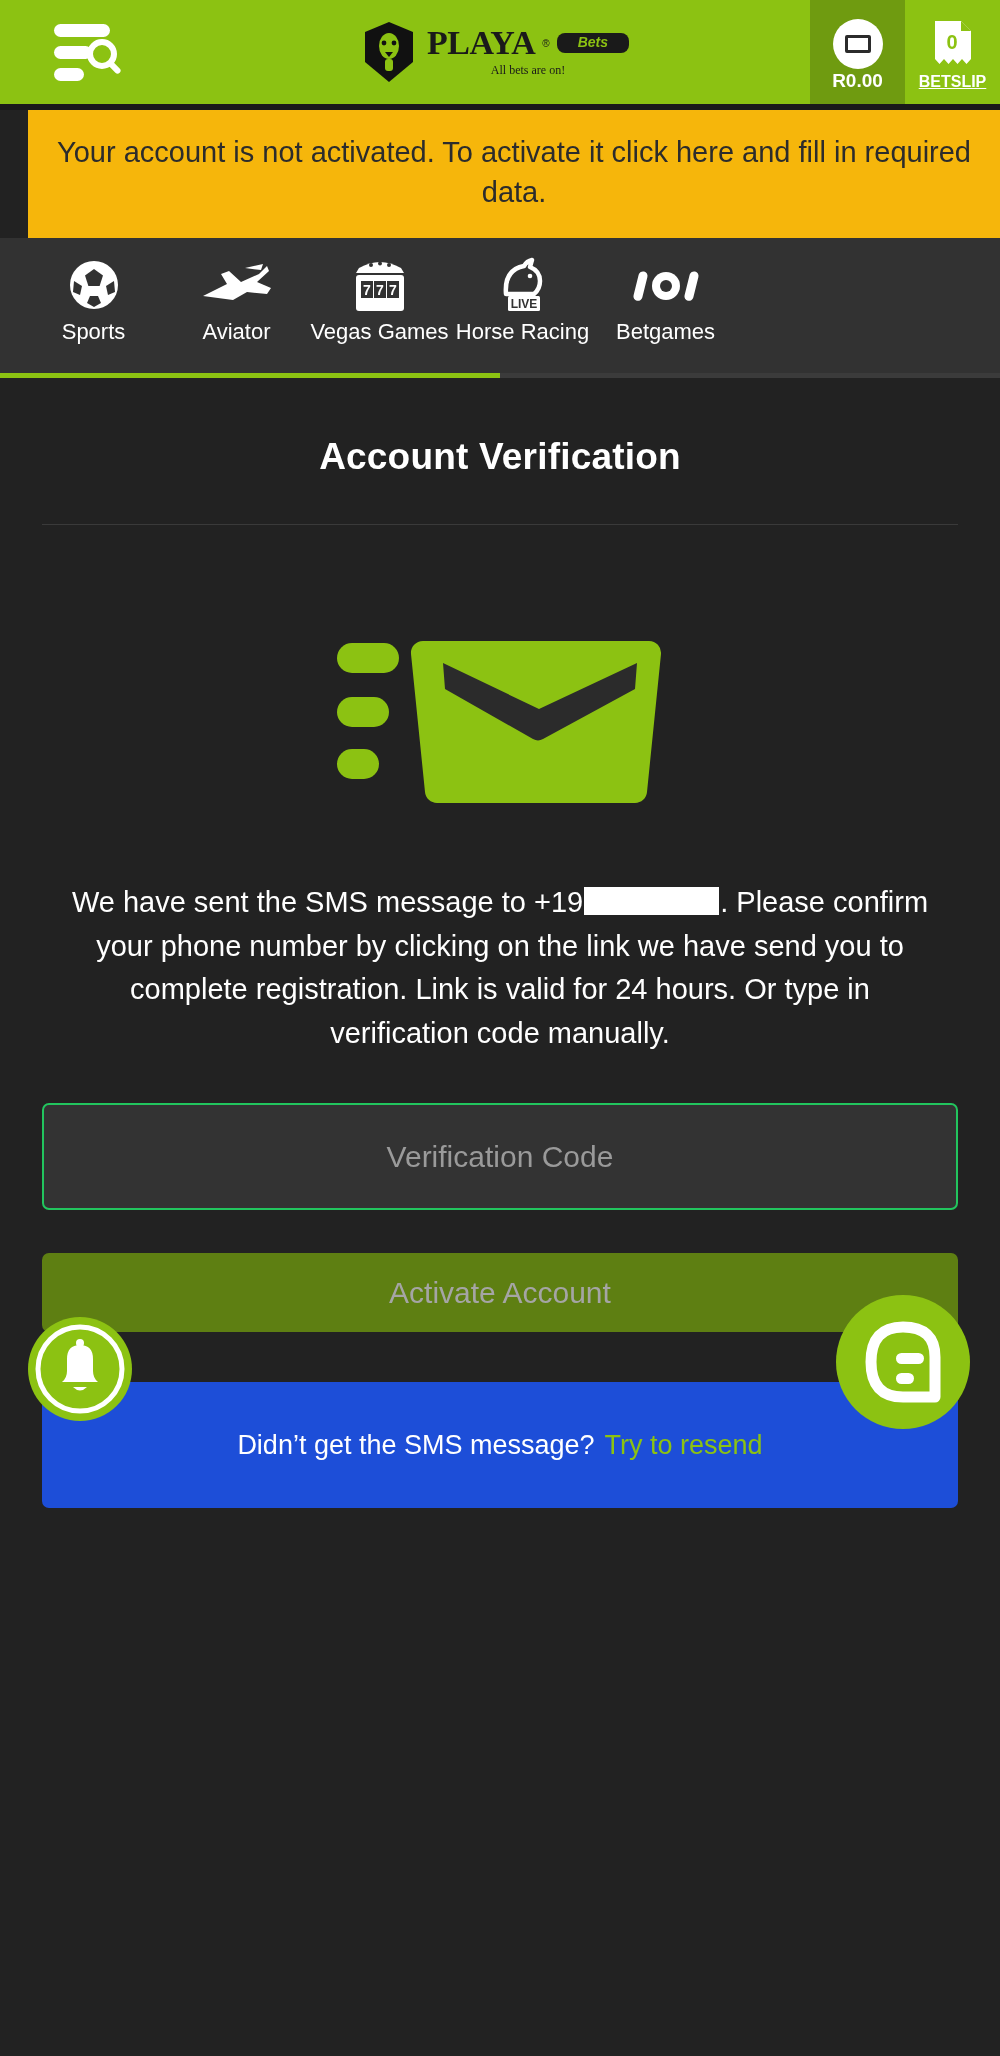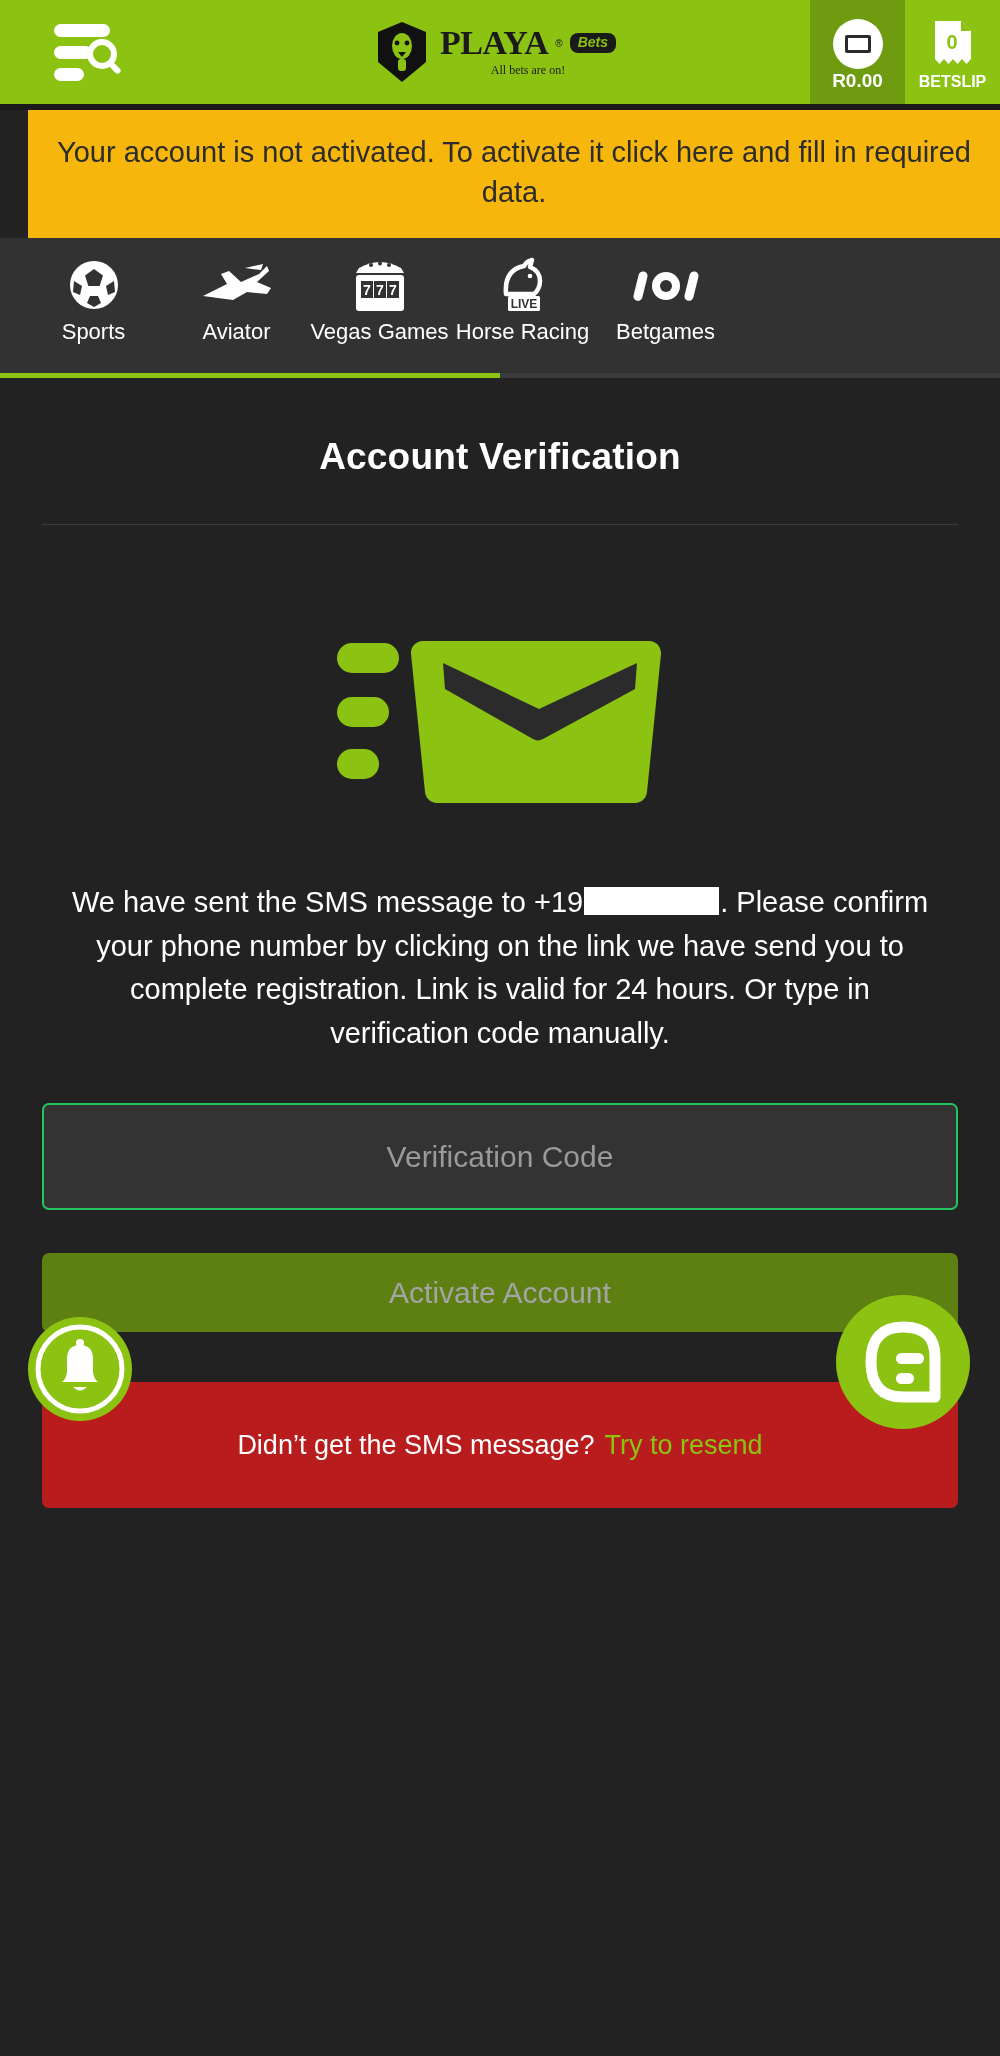--- a/index.html
+++ b/index.html
@@ -59,7 +59,7 @@
   .logo-bets {
     background:#1a1a1a; color:#8CC212;
     font-size:14px; font-weight:bold; font-style:italic;
-    padding:2px 8px; border-radius:8px; line-height:1.1;
+    padding:2px 21px; border-radius:8px; line-height:1.1;
   }
   .logo-tag {
     font-family:"Liberation Serif", serif;

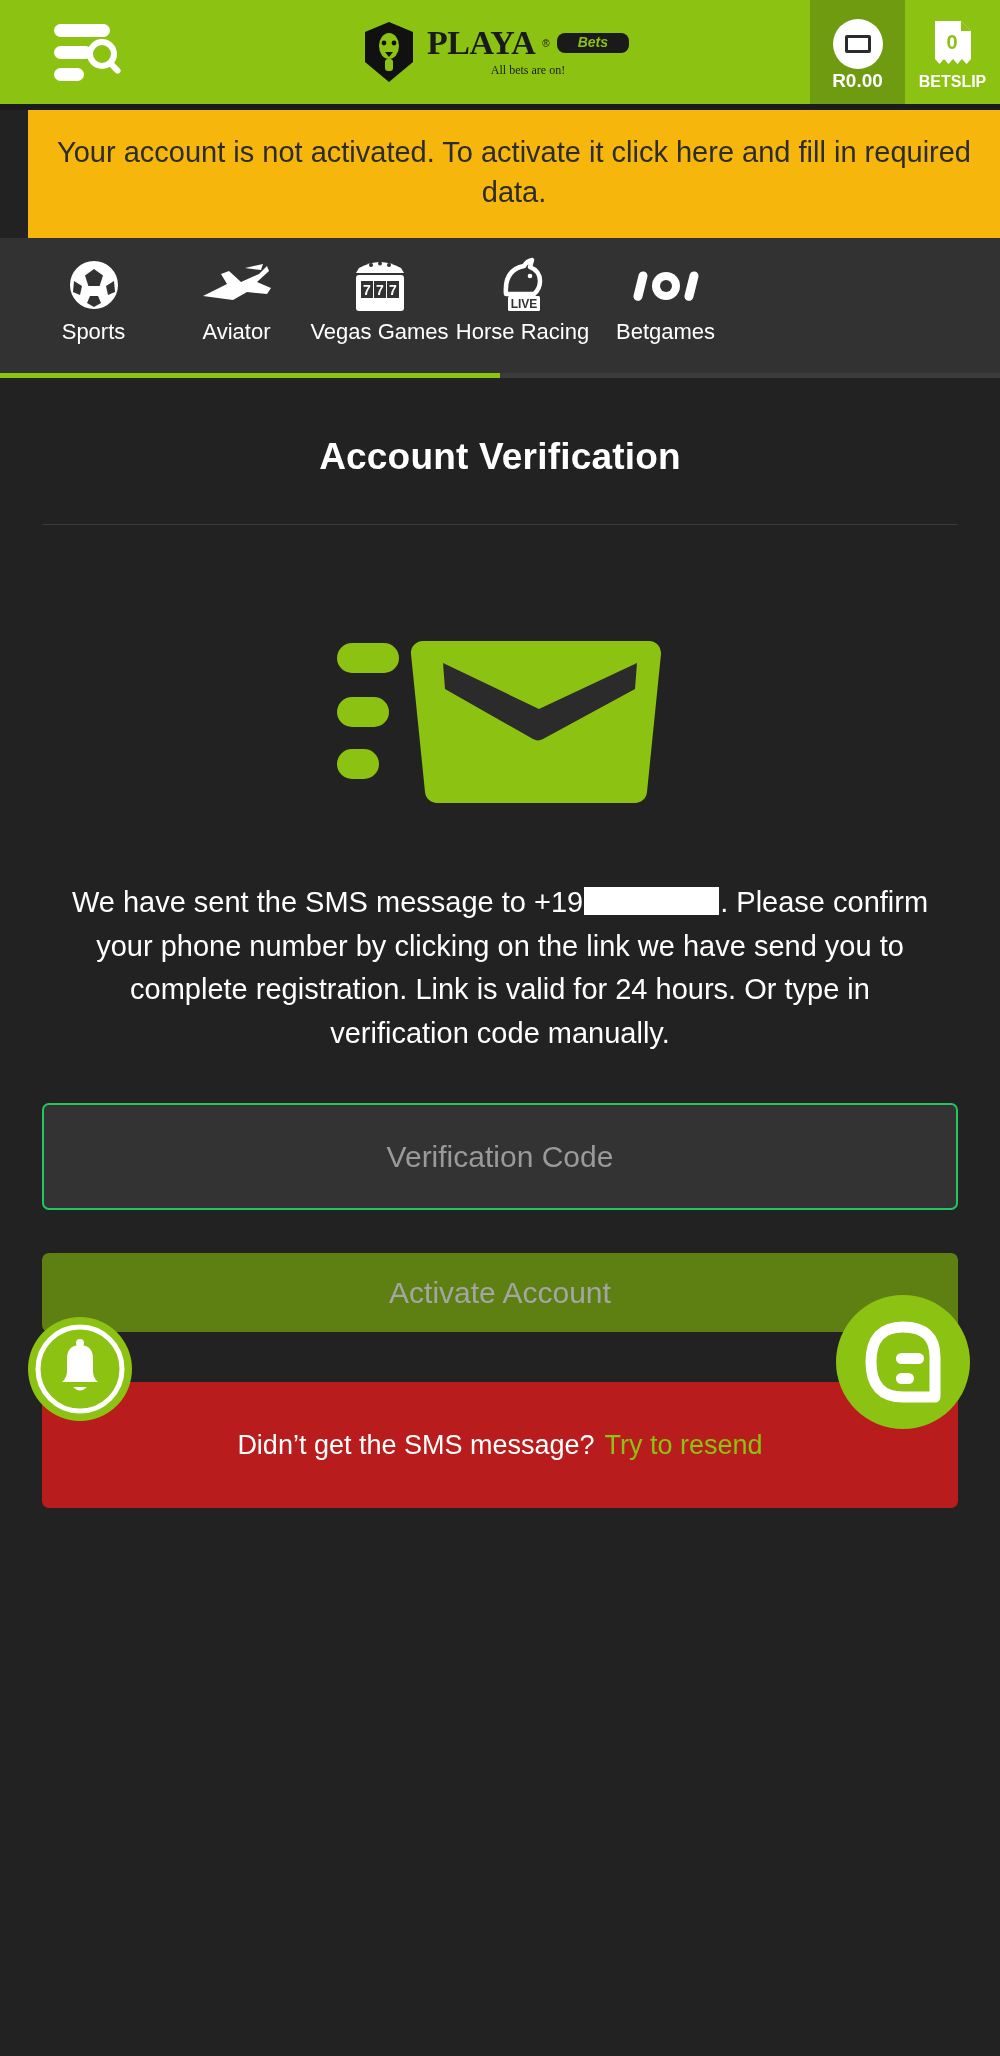--- a/index.html
+++ b/index.html
@@ -89,7 +89,7 @@
     gap:3px; padding-top:4px;
   }
   .slip-icon { width:44px; height:52px; }
-  .slip-label { color:#fff; font-size:16px; font-weight:bold; line-height:1; }
+  .slip-label { color:#fff; font-size:16px; font-weight:bold; line-height:1;text-decoration:underline; }
 
   .hdr-underline { height:6px; background:#1a1a1a; }
 

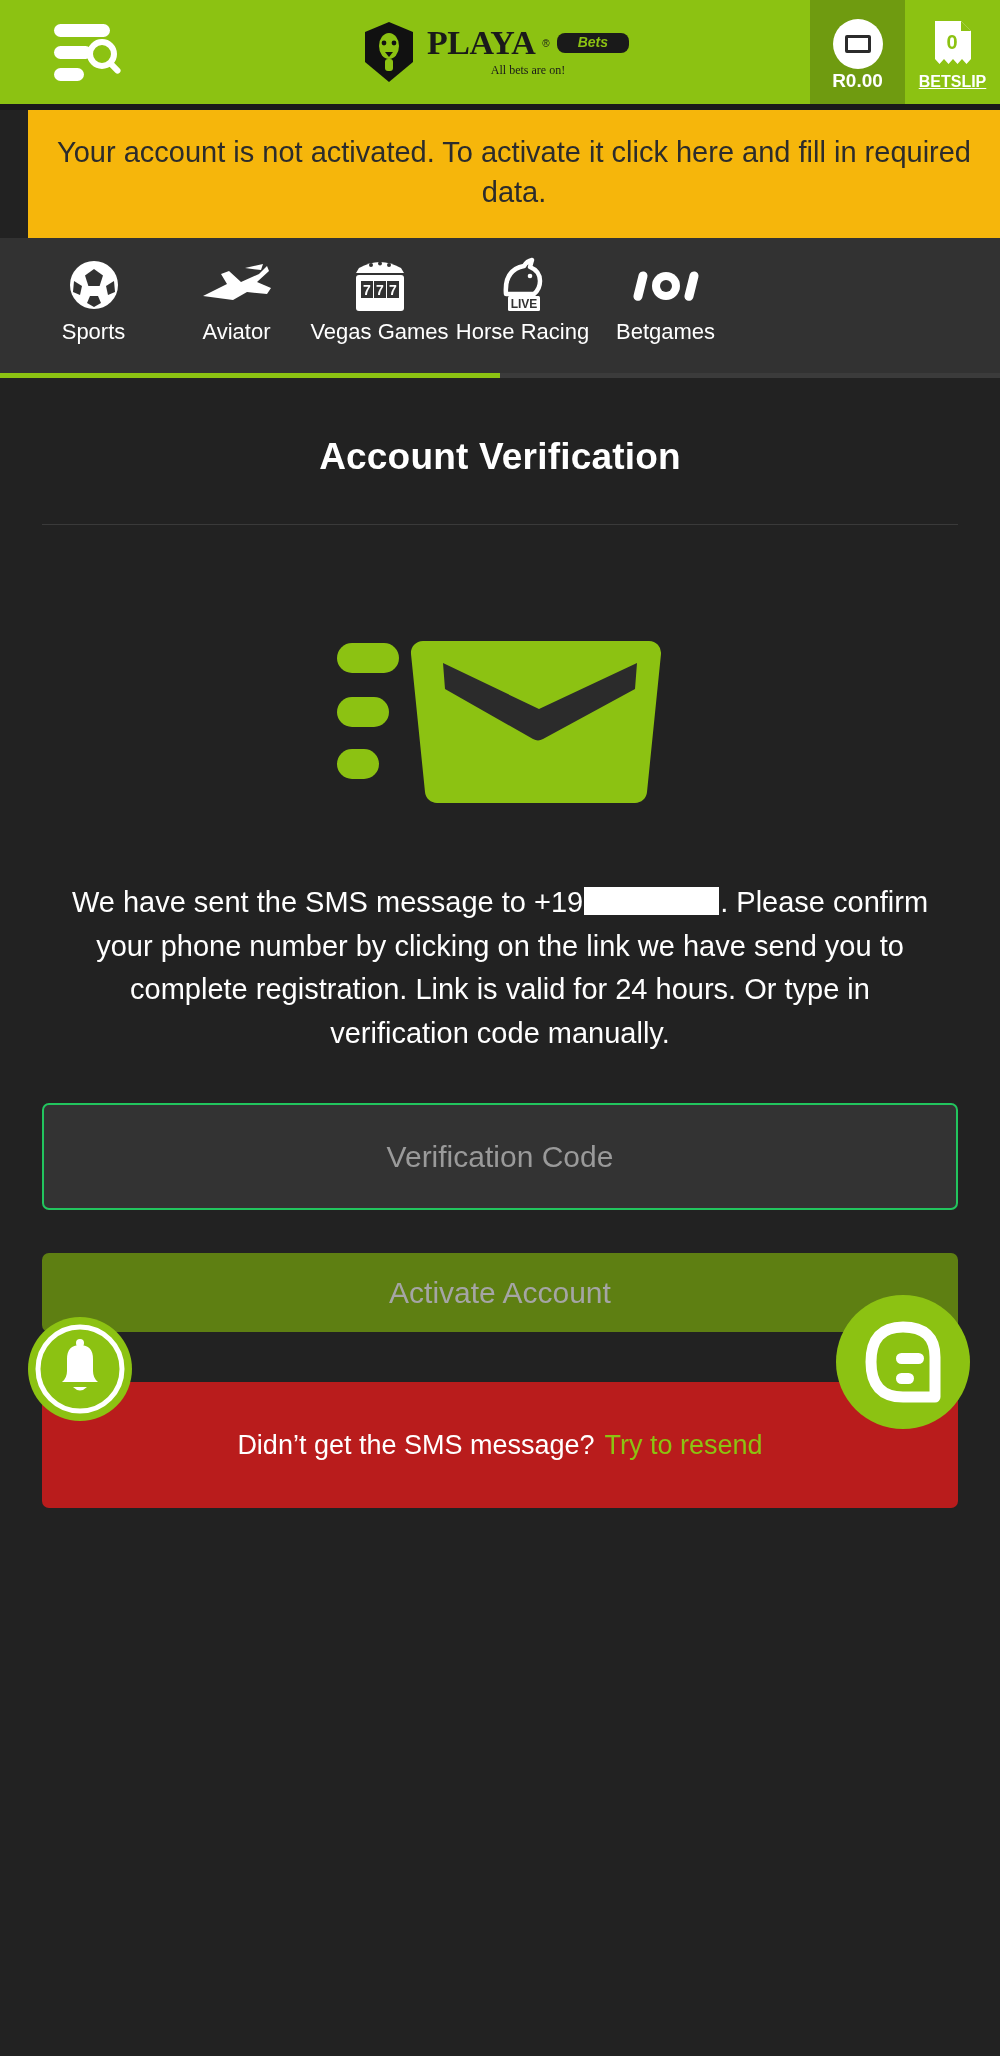--- a/index.html
+++ b/index.html
@@ -185,7 +185,7 @@
   .resend {
     margin-top:50px;
     height:126px;
-    background:#b91c1c;
+    background:#1d4ed8;
     border-radius:7px;
     display:flex; align-items:center; justify-content:center;
   }

